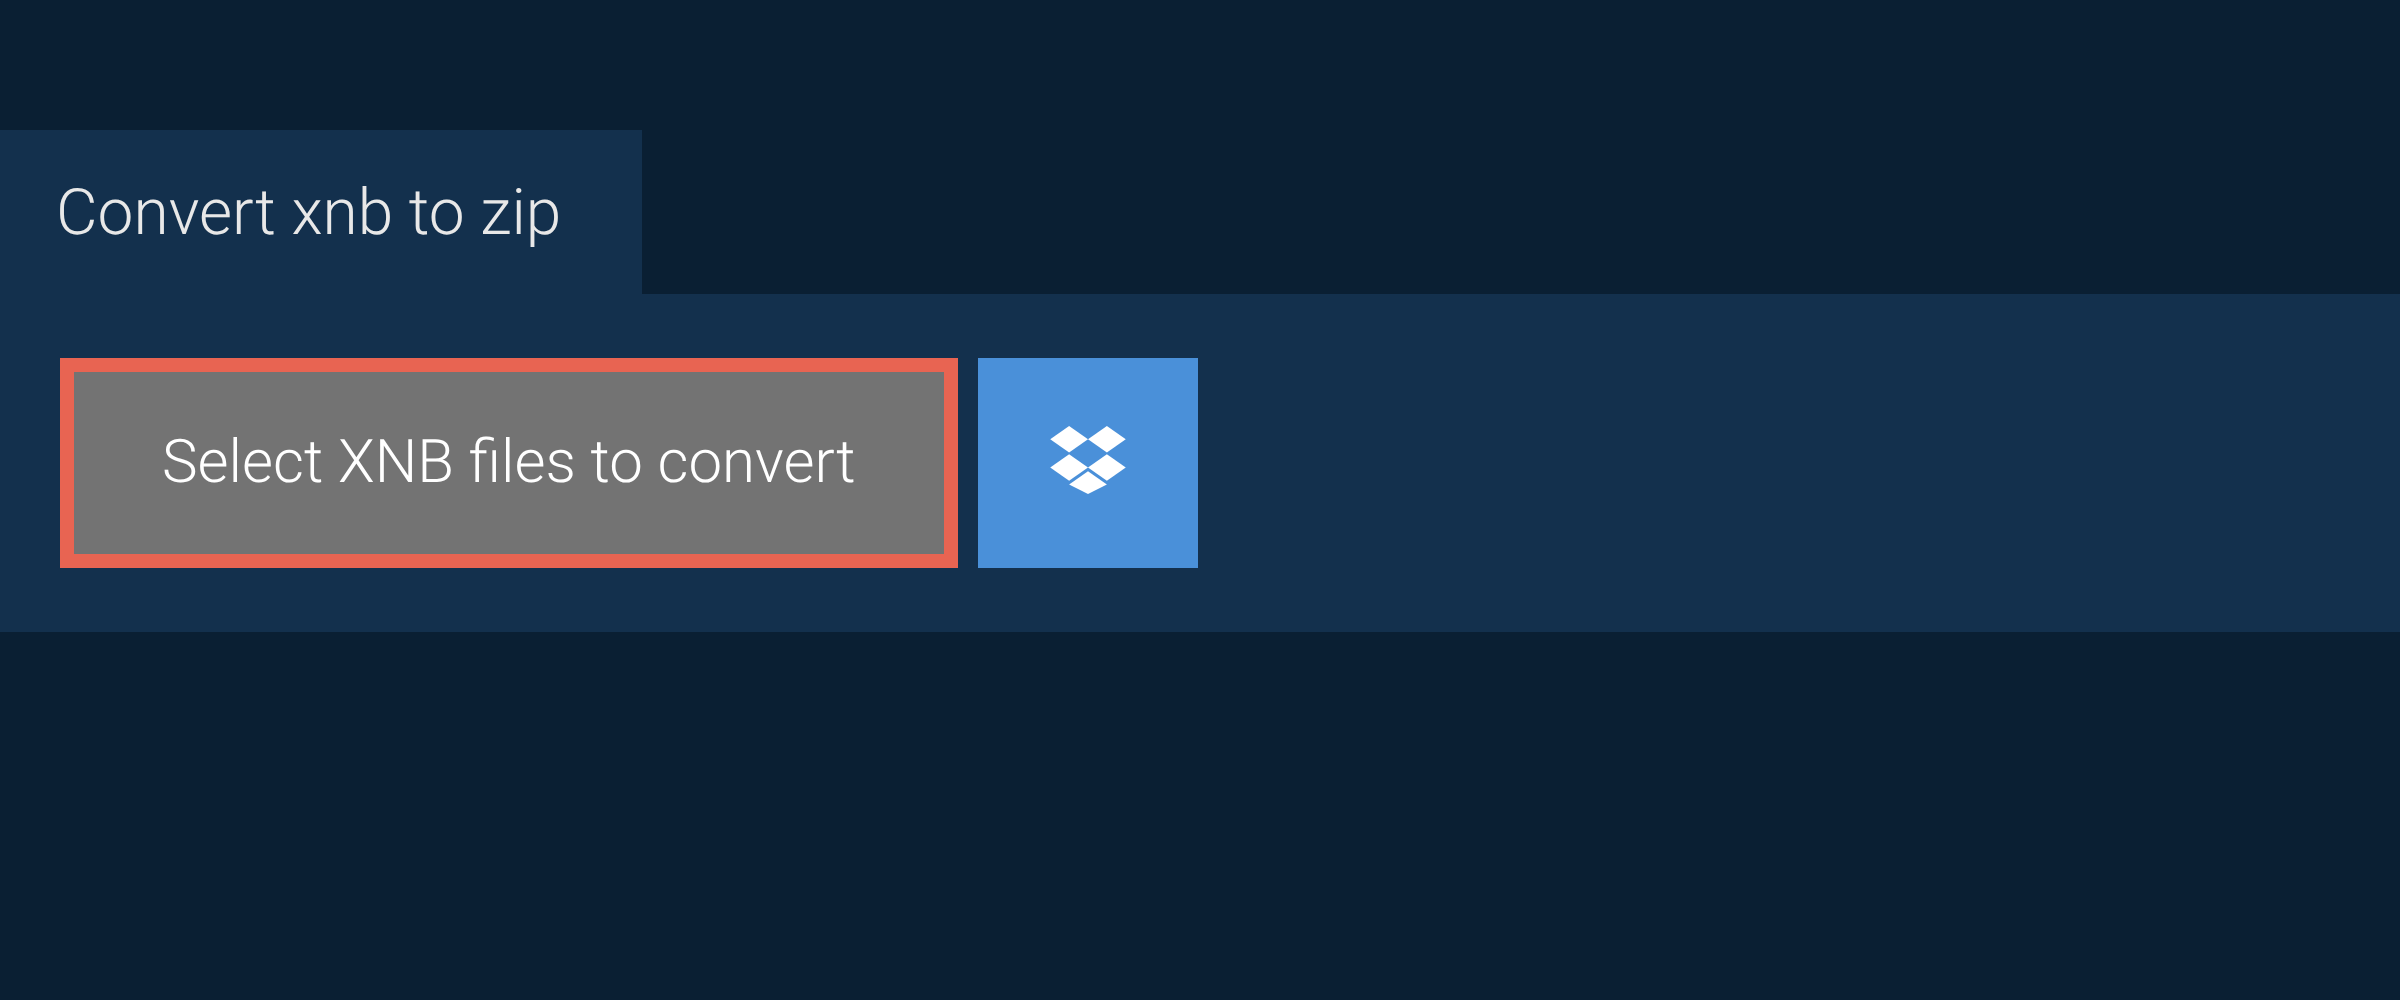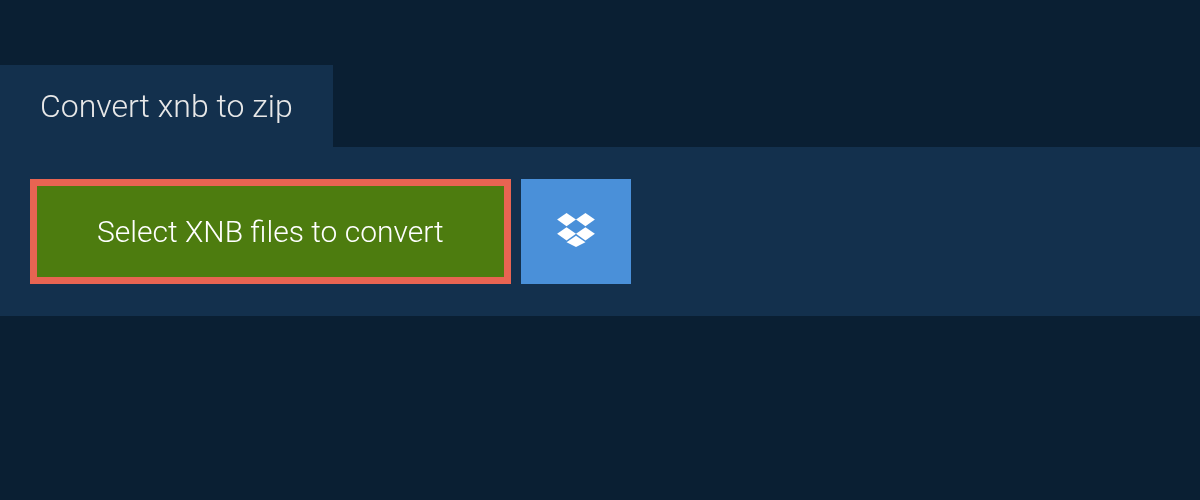--- a/index.html
+++ b/index.html
@@ -23,7 +23,7 @@
       color: #e8e8e8;
       font-size: 32px;
       font-weight: 300;
-      padding: 22px 40px 22px 40px;
+      padding: 22px 40px 22px 28px;
     }
     .panel {
       background: #13304d;

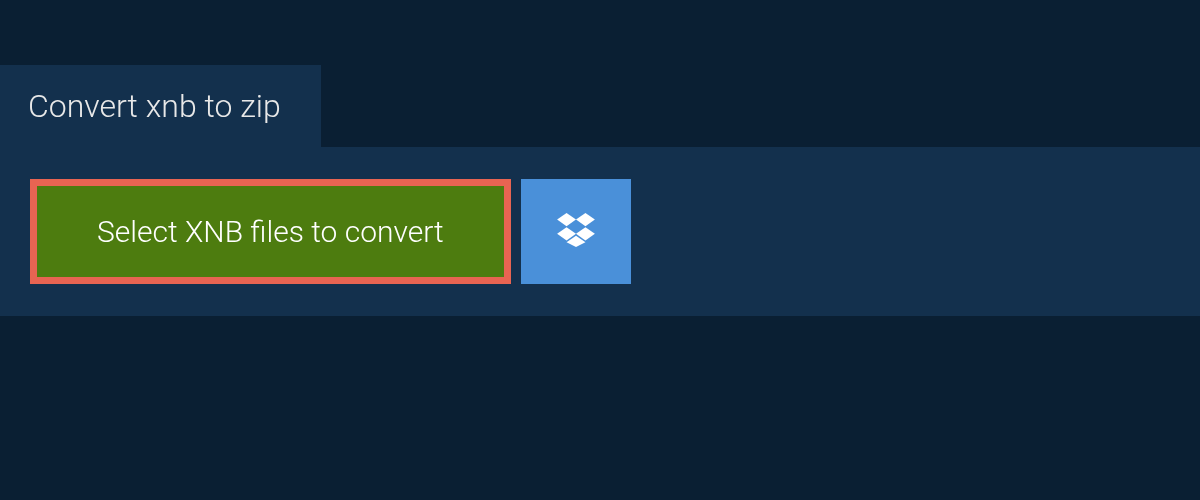--- a/index.html
+++ b/index.html
@@ -35,12 +35,12 @@
       align-items: stretch;
     }
     .select-button {
-      background: #4d7c0f;
+      background: #737373;
       border: 7px solid #e86452;
       color: #ffffff;
       font-size: 30px;
       font-weight: 300;
-      padding: 28px 60px;
+      padding: 28px 44px;
       display: flex;
       align-items: center;
       justify-content: center;

